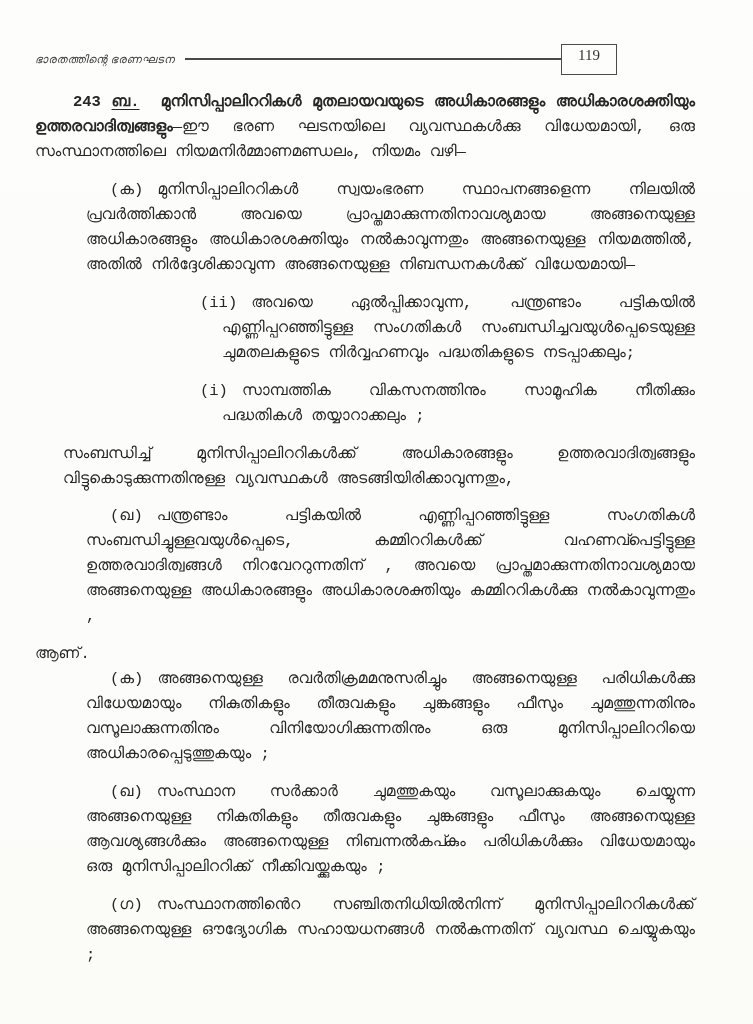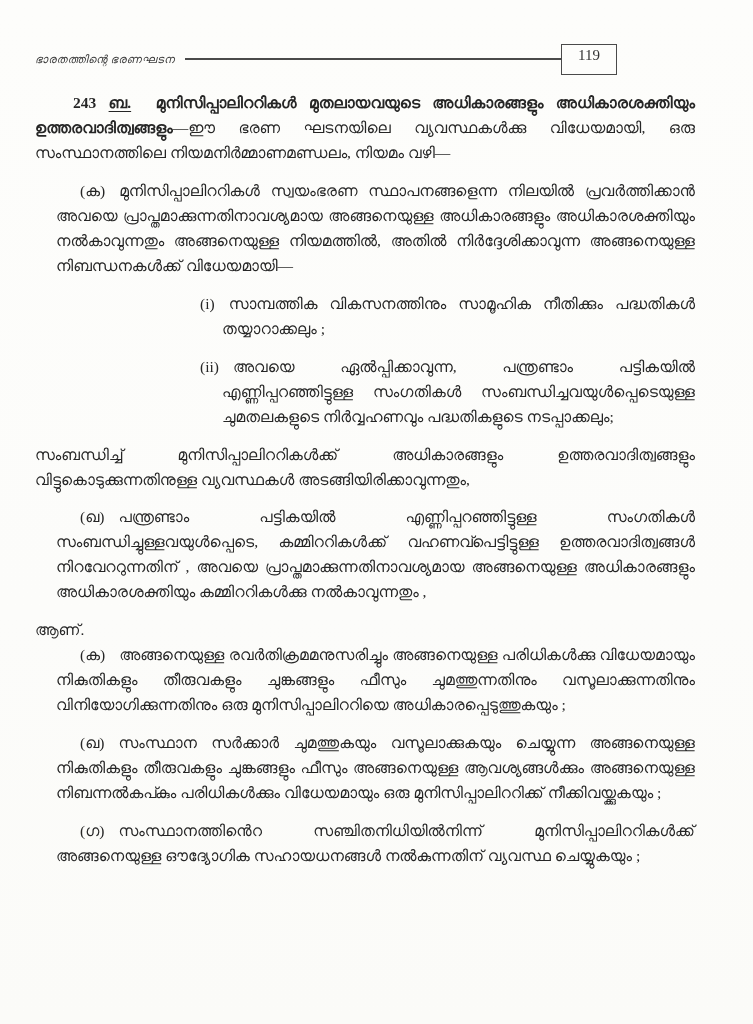--- a/index.html
+++ b/index.html
@@ -52,6 +52,7 @@
     font-size:15.5px;
     line-height:25px;
     text-align:justify;
+    font-family:Liberation Mono, monospace;
   }
   .head-para{text-indent:38px;margin-top:16px;}
   .bold{font-weight:bold;}

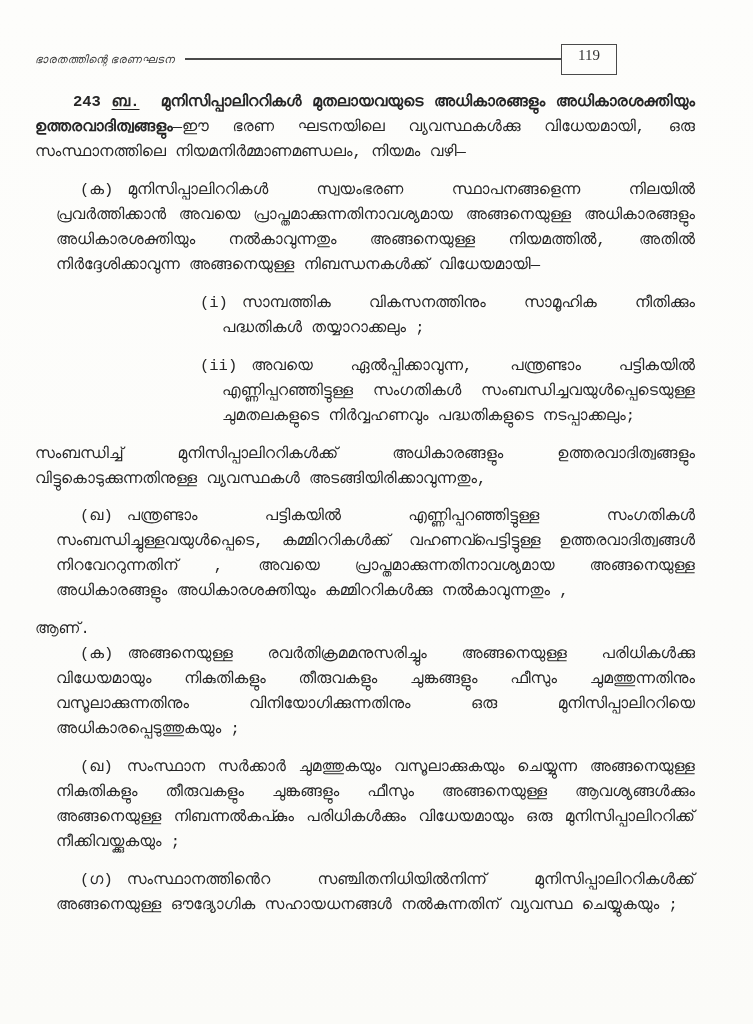--- a/index.html
+++ b/index.html
@@ -64,7 +64,7 @@
   }
   .mid-para{margin-left:35px;margin-bottom:12px;}
   .lvl1{
-    margin-left:56px;
+    margin-left:86px;
     text-indent:24px;
     margin-bottom:13px;
   }

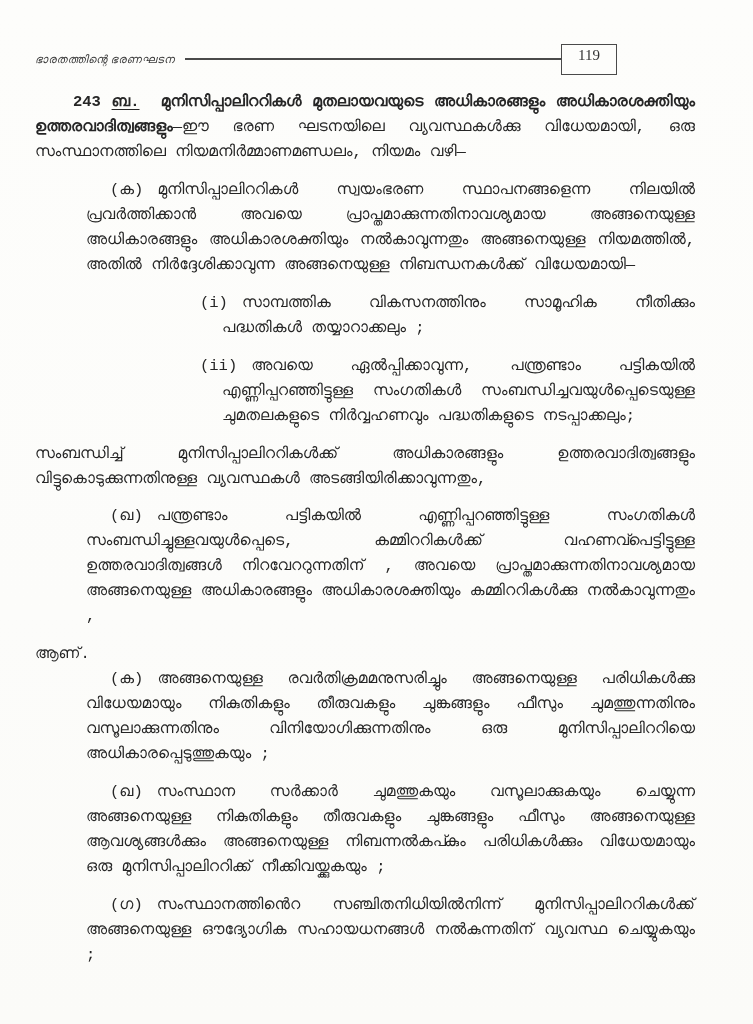--- a/index.html
+++ b/index.html
@@ -93,9 +93,9 @@
 
     <p class="para lvl1"><span class="marker">(ക)</span><span>മുനിസിപ്പാലിററികൾ  സ്വയംഭരണ സ്ഥാപനങ്ങളെന്ന നിലയിൽ പ്രവർത്തിക്കാൻ അവയെ പ്രാപ്തമാക്കുന്നതിനാവശ്യമായ അങ്ങനെയുള്ള അധികാരങ്ങളും അധികാരശക്തിയും നൽകാവുന്നതും അങ്ങനെയുള്ള നിയമത്തിൽ, അതിൽ നിർദ്ദേശിക്കാവുന്ന അങ്ങനെയുള്ള നിബന്ധനകൾക്ക്  വിധേയമായി—</span></p>
 
+    <p class="para lvl2"><span class="marker">(ii)</span><span>അവയെ ഏൽപ്പിക്കാവുന്ന, പന്ത്രണ്ടാം പട്ടികയിൽ  എണ്ണിപ്പറഞ്ഞിട്ടുള്ള സംഗതികൾ സംബന്ധിച്ചവയുൾപ്പെടെയുള്ള ചുമതലകളുടെ നിർവ്വഹണവും പദ്ധതികളുടെ നടപ്പാക്കലും;</span></p>
+
     <p class="para lvl2"><span class="marker">(i)</span><span>സാമ്പത്തിക വികസനത്തിനും സാമൂഹിക നീതിക്കും പദ്ധതികൾ തയ്യാറാക്കലും ;</span></p>
-
-    <p class="para lvl2"><span class="marker">(ii)</span><span>അവയെ ഏൽപ്പിക്കാവുന്ന, പന്ത്രണ്ടാം പട്ടികയിൽ  എണ്ണിപ്പറഞ്ഞിട്ടുള്ള സംഗതികൾ സംബന്ധിച്ചവയുൾപ്പെടെയുള്ള ചുമതലകളുടെ നിർവ്വഹണവും പദ്ധതികളുടെ നടപ്പാക്കലും;</span></p>
 
     <p class="para mid-para">സംബന്ധിച്ച് മുനിസിപ്പാലിററികൾക്ക് അധികാരങ്ങളും ഉത്തരവാദിത്വങ്ങളും വിട്ടുകൊടുക്കുന്നതിനുള്ള വ്യവസ്ഥകൾ അടങ്ങിയിരിക്കാവുന്നതും,</p>
 

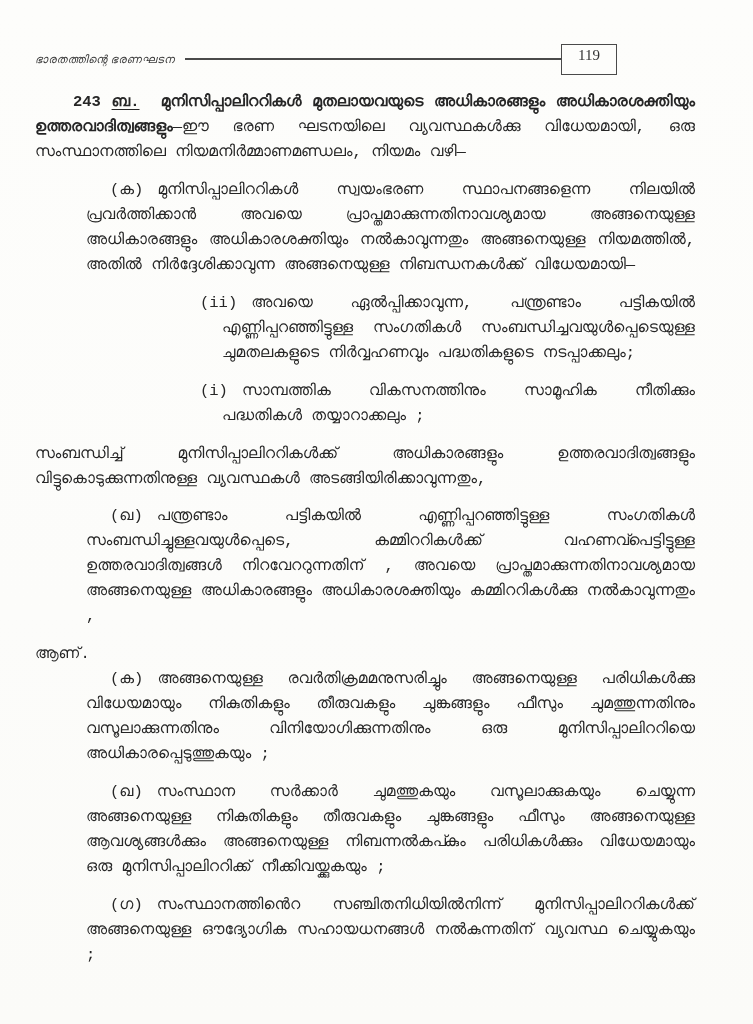--- a/index.html
+++ b/index.html
@@ -62,7 +62,7 @@
     text-underline-offset:3px;
     text-decoration-thickness:1px;
   }
-  .mid-para{margin-left:35px;margin-bottom:12px;}
+  .mid-para{margin-left:63px;margin-bottom:12px;}
   .lvl1{
     margin-left:86px;
     text-indent:24px;

